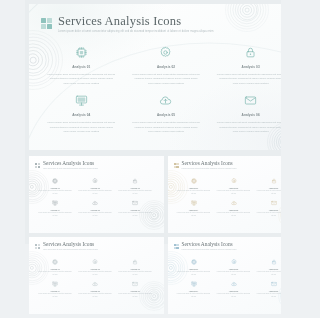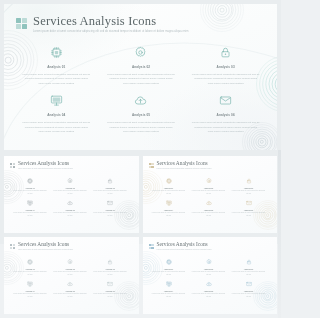--- a/index.html
+++ b/index.html
@@ -9,7 +9,7 @@
     font-family: "Liberation Sans", sans-serif;
     overflow: hidden;
   }
-  .stage { position: relative; width: 281px; height: 244px; background: #e9edef; }
+  .stage { position: relative; width: 281px; height: 244px; background: #e9edef; margin-left: 25px; }
 
   
   .hero {

